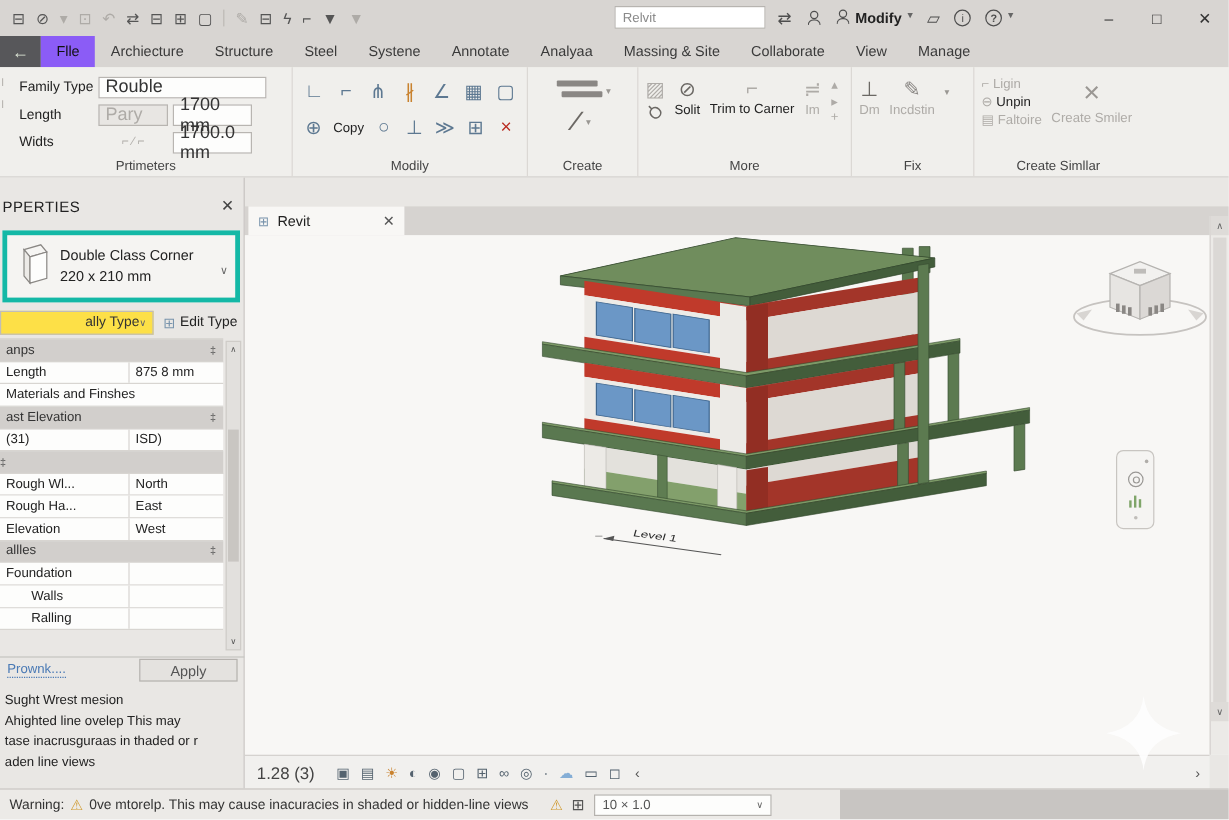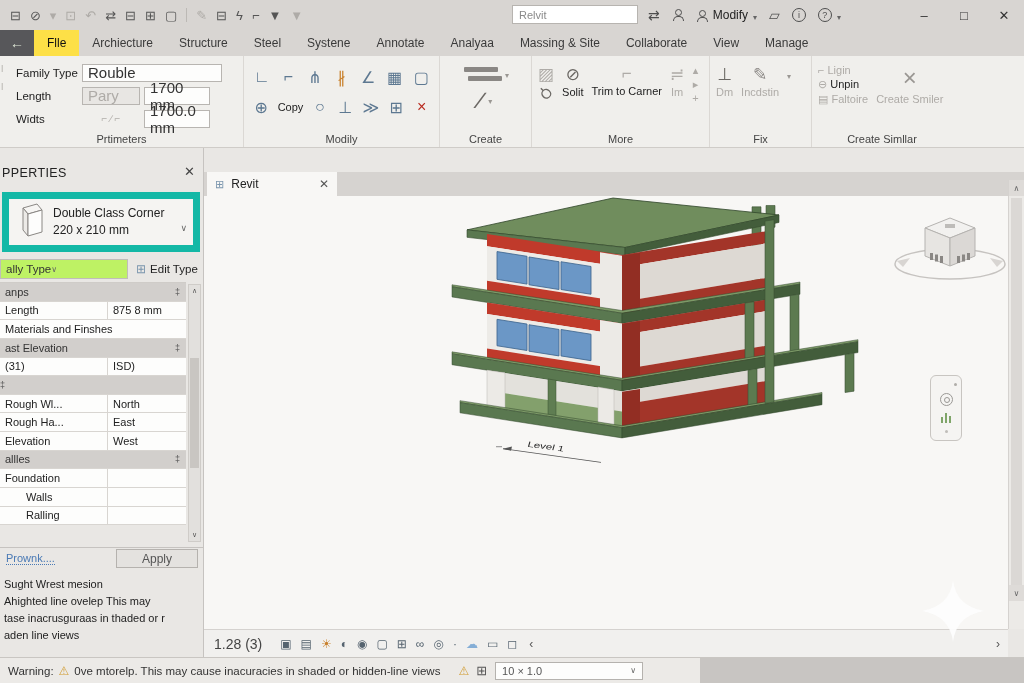--- a/index.html
+++ b/index.html
@@ -21,7 +21,7 @@
   .person-icon{position:relative;width:12px;height:12px;display:inline-block;}
   .person-icon::before{content:"";position:absolute;top:0;left:3.5px;width:5px;height:5px;border-radius:50%;border:1.4px solid #4e4e4e;}
   .person-icon::after{content:"";position:absolute;bottom:0;left:1.5px;width:9px;height:4.5px;border-radius:5px 5px 0 0;border:1.4px solid #4e4e4e;border-bottom:none;}
-  .modify-group{display:flex;align-items:flex-end;gap:5px;font-size:12px;color:#222;}
+  .modify-group{display:flex;align-items:flex-start;gap:5px;font-size:12px;color:#222;font-weight:bold;}
   .circle-ic{width:14px;height:14px;border-radius:50%;border:1.4px solid #4e4e4e;display:inline-flex;
              align-items:center;justify-content:center;font-size:9px;color:#4e4e4e;}
   .chev{font-size:8px;color:#666;}

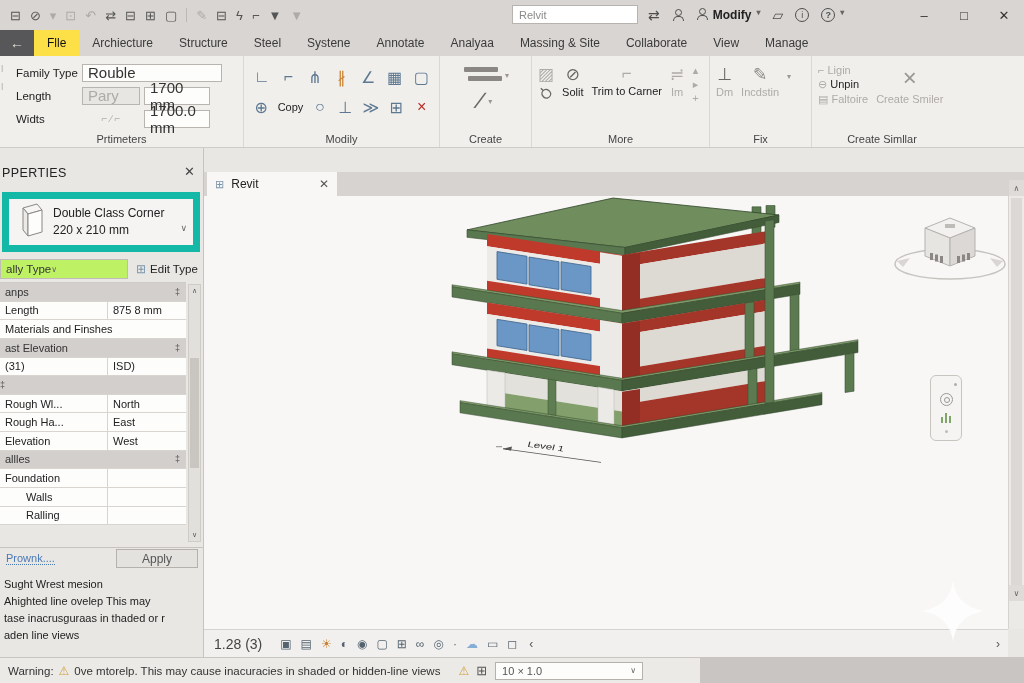--- a/index.html
+++ b/index.html
@@ -33,7 +33,7 @@
   .back-btn{width:34px;height:26px;background:#57575a;color:#dde6d6;display:flex;align-items:center;
             justify-content:center;font-size:14px;}
   .rtab{padding:0 13px;height:26px;display:flex;align-items:center;font-size:12px;color:#3a3a3a;}
-  .rtab.active{background:#fde047;color:#111;}
+  .rtab.active{background:#8b5cf6;color:#111;}
   
   .ribbon{position:absolute;left:0;top:56px;width:1024px;height:92px;background:#f0efec;
           border-bottom:1px solid #cfccc8;display:flex;}

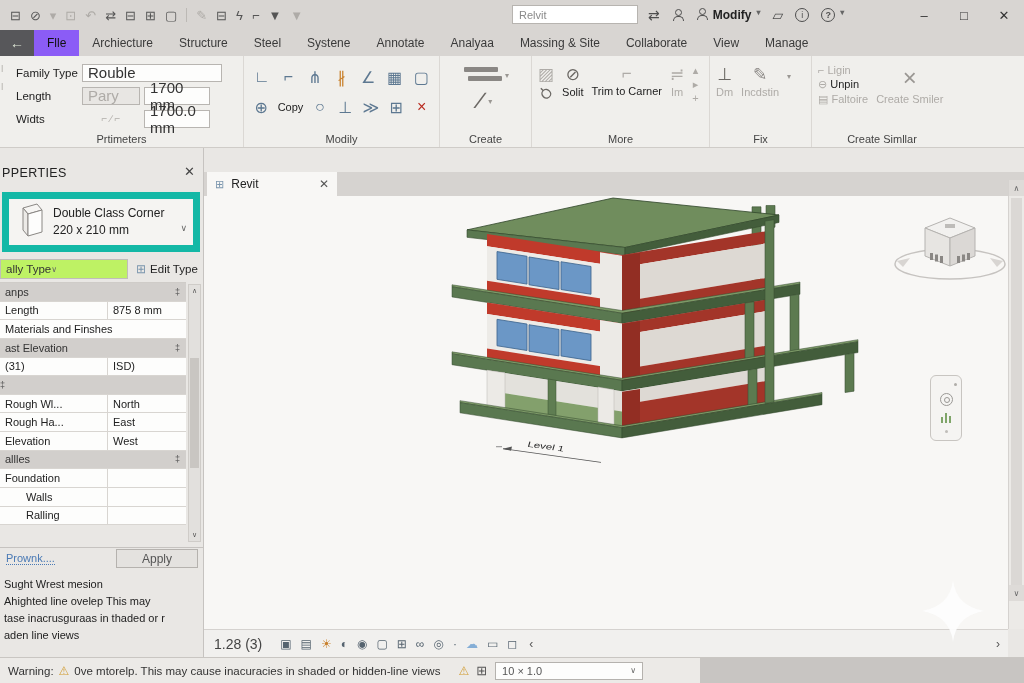--- a/index.html
+++ b/index.html
@@ -69,7 +69,7 @@
   .props-title{position:absolute;left:2px;top:18px;font-size:12.5px;color:#222;letter-spacing:.4px;}
   .props-close{position:absolute;right:8px;top:16px;font-size:13px;color:#444;}
   .type-sel{position:absolute;left:2px;top:44px;width:198px;height:60px;background:#f5f4f2;
-            border:7px solid #14b8a6;display:flex;align-items:center;}
+            border:4px solid #14b8a6;display:flex;align-items:center;}
   .type-cube{width:34px;height:44px;margin:0 4px 0 6px;flex:none;}
   .type-text{font-size:12px;color:#222;line-height:1.45;}
   .type-chev{position:absolute;right:6px;top:24px;font-size:9px;color:#666;}

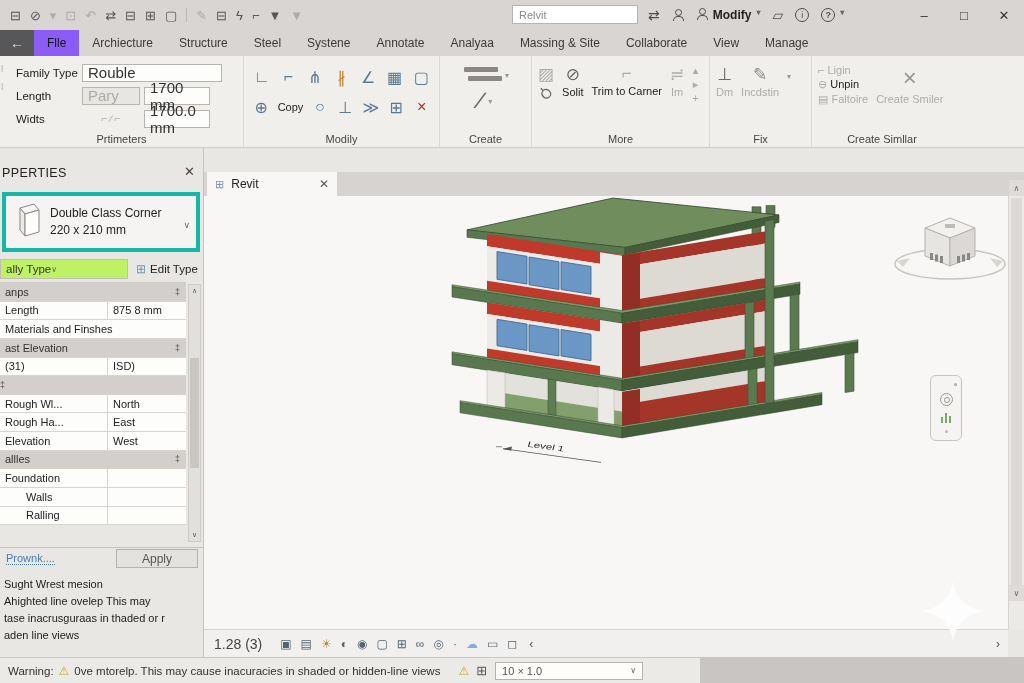--- a/index.html
+++ b/index.html
@@ -74,8 +74,8 @@
   .type-text{font-size:12px;color:#222;line-height:1.45;}
   .type-chev{position:absolute;right:6px;top:24px;font-size:9px;color:#666;}
   .fam-row{position:absolute;left:0;top:110px;width:204px;height:22px;display:flex;align-items:center;}
-  .fam-dd{width:128px;height:20px;background:#bef264;border:1px solid #c0bdb9;font-size:11.5px;
-          color:#333;display:flex;align-items:center;padding:0 5px;justify-content:flex-start;}
+  .fam-dd{width:128px;height:20px;background:#fde047;border:1px solid #c0bdb9;font-size:11.5px;
+          color:#333;display:flex;align-items:center;padding:0 5px;justify-content:flex-end;}
   .edit-type{flex:1;height:20px;display:flex;align-items:center;gap:4px;font-size:11.5px;color:#222;
              padding-left:8px;}
   .pgrid{position:absolute;left:0;top:134px;width:186px;height:261px;border-top:1px solid #cfccc8;}

